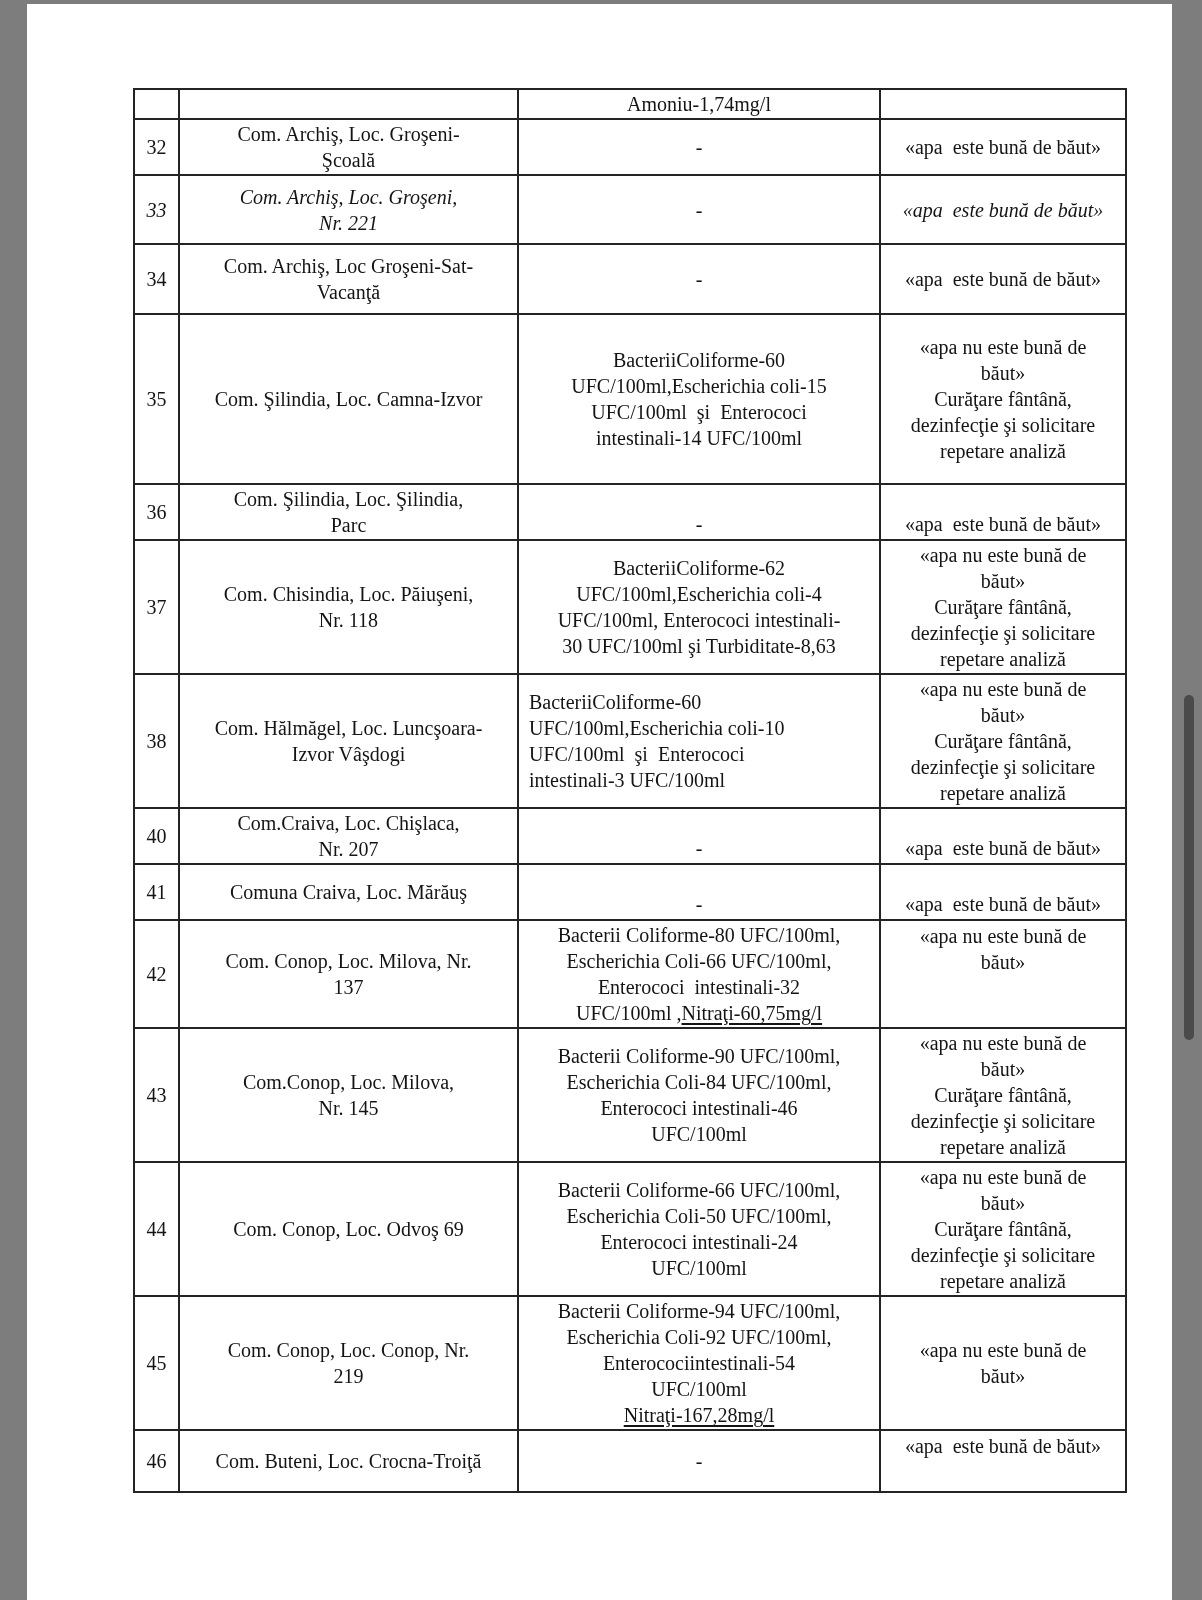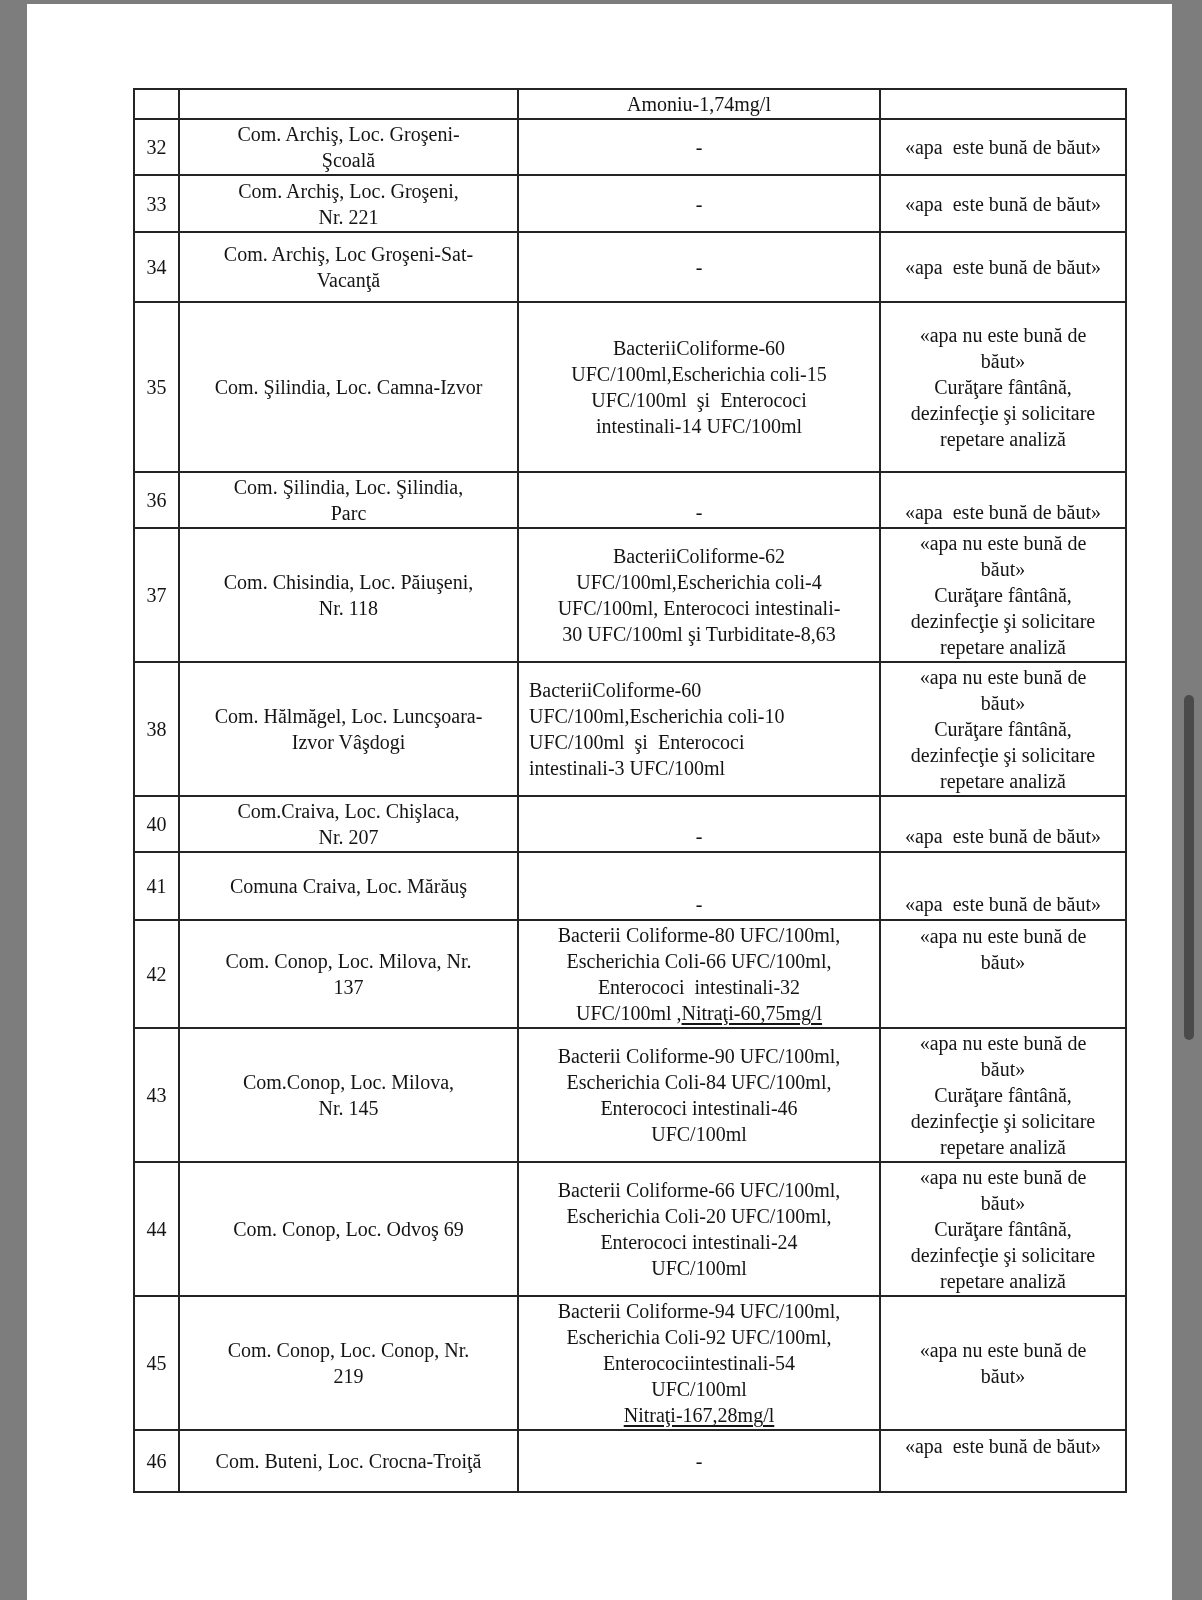--- a/index.html
+++ b/index.html
@@ -72,7 +72,7 @@
           <span class="ln">«apa  este bună de băut»</span>
         </td>
   </tr>
-      <tr style="height: 57px;">
+      <tr style="height: 69px; font-style: italic;">
     <td>33</td>
     <td>
           <span class="ln">Com. Archiş, Loc. Groşeni,</span>

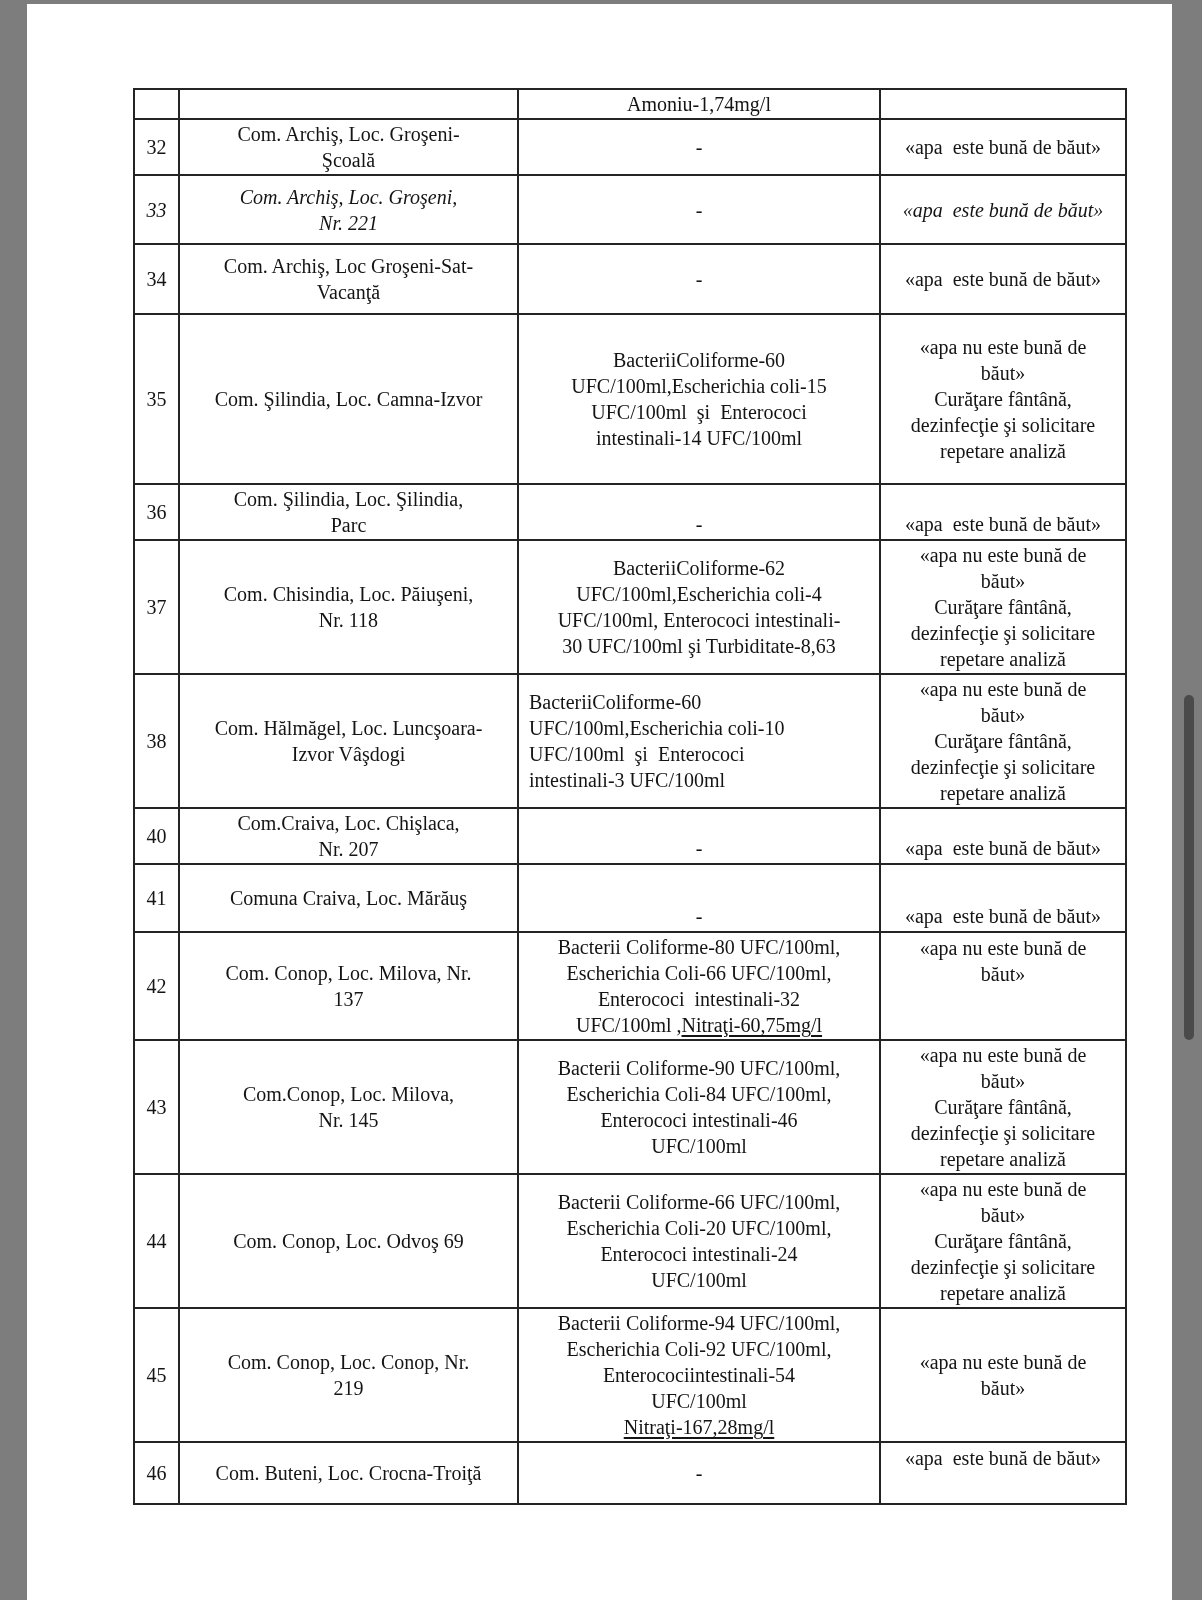--- a/index.html
+++ b/index.html
@@ -183,7 +183,7 @@
           <span class="ln">«apa  este bună de băut»</span>
         </td>
   </tr>
-      <tr style="height: 68px;">
+      <tr style="height: 56px;">
     <td>41</td>
     <td>
           <span class="ln">Comuna Craiva, Loc. Mărăuş</span>

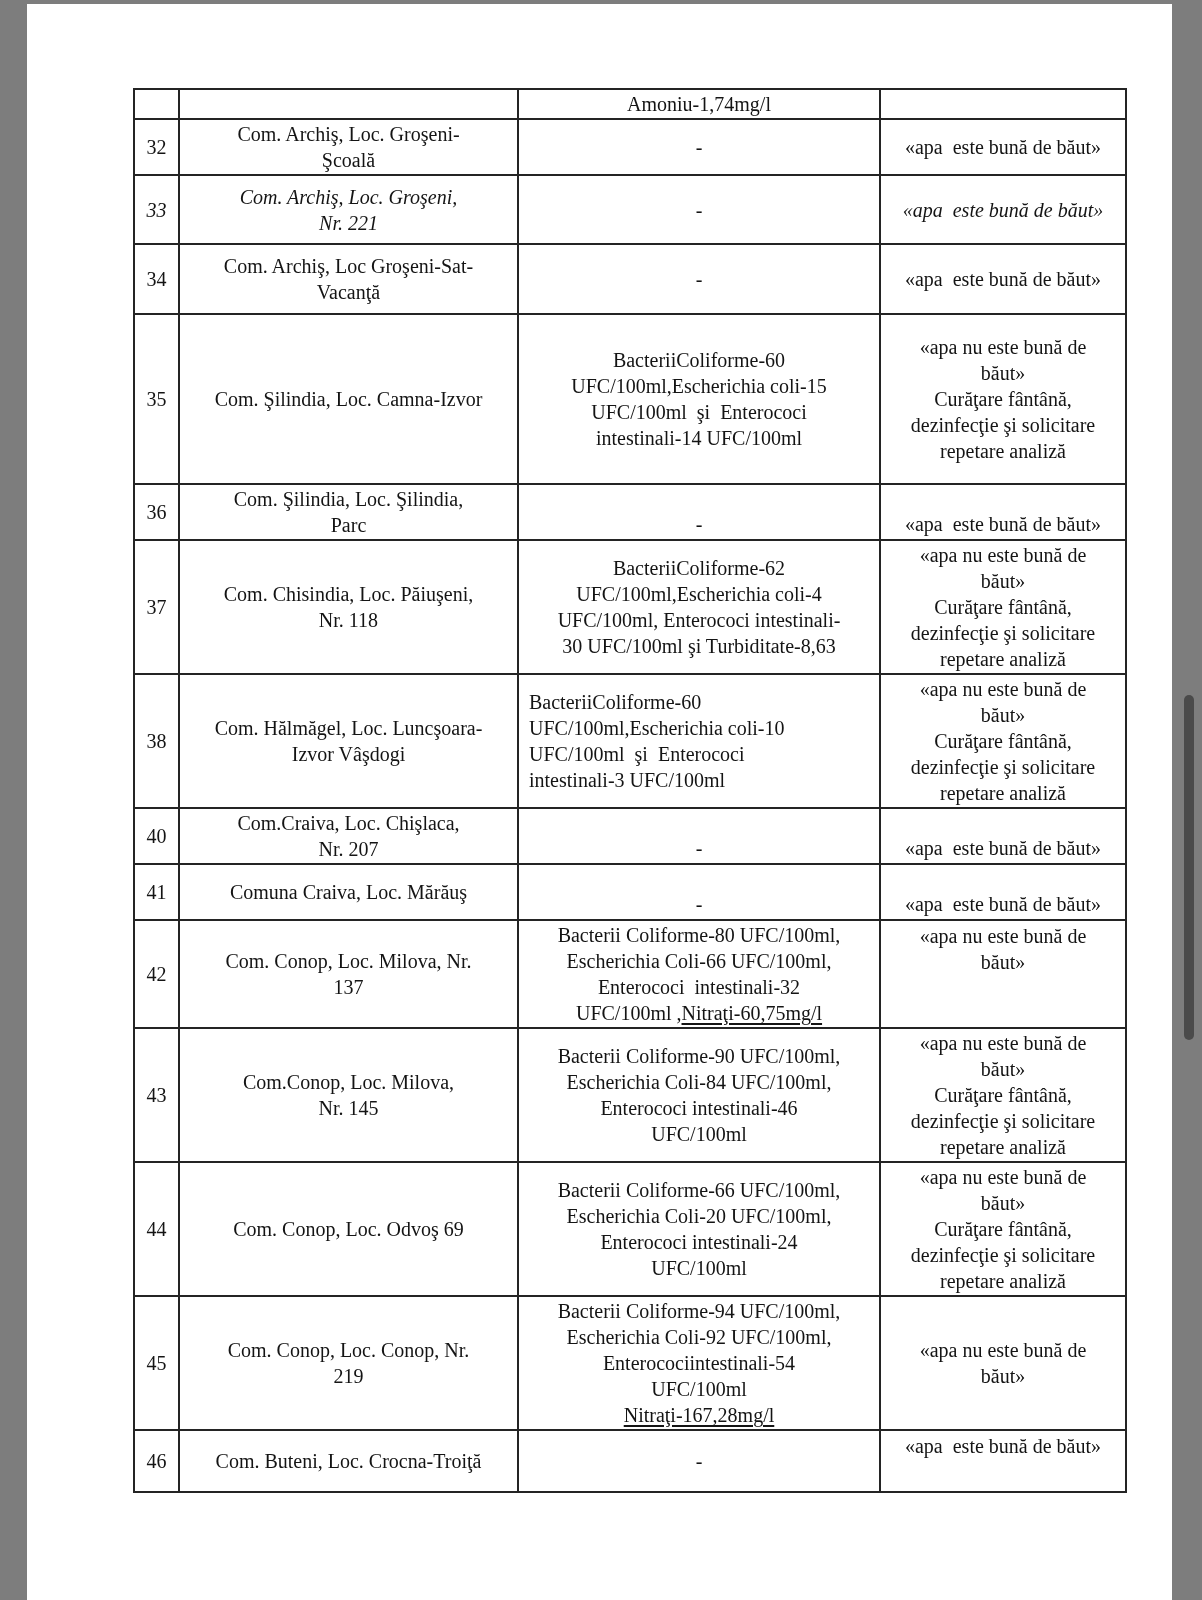--- a/index.html
+++ b/index.html
@@ -239,7 +239,7 @@
         </td>
     <td>
           <span class="ln">Bacterii Coliforme-66 UFC/100ml,</span>
-          <span class="ln">Escherichia Coli-20 UFC/100ml,</span>
+          <span class="ln">Escherichia Coli-50 UFC/100ml,</span>
           <span class="ln">Enterococi intestinali-24</span>
           <span class="ln">UFC/100ml</span>
         </td>

